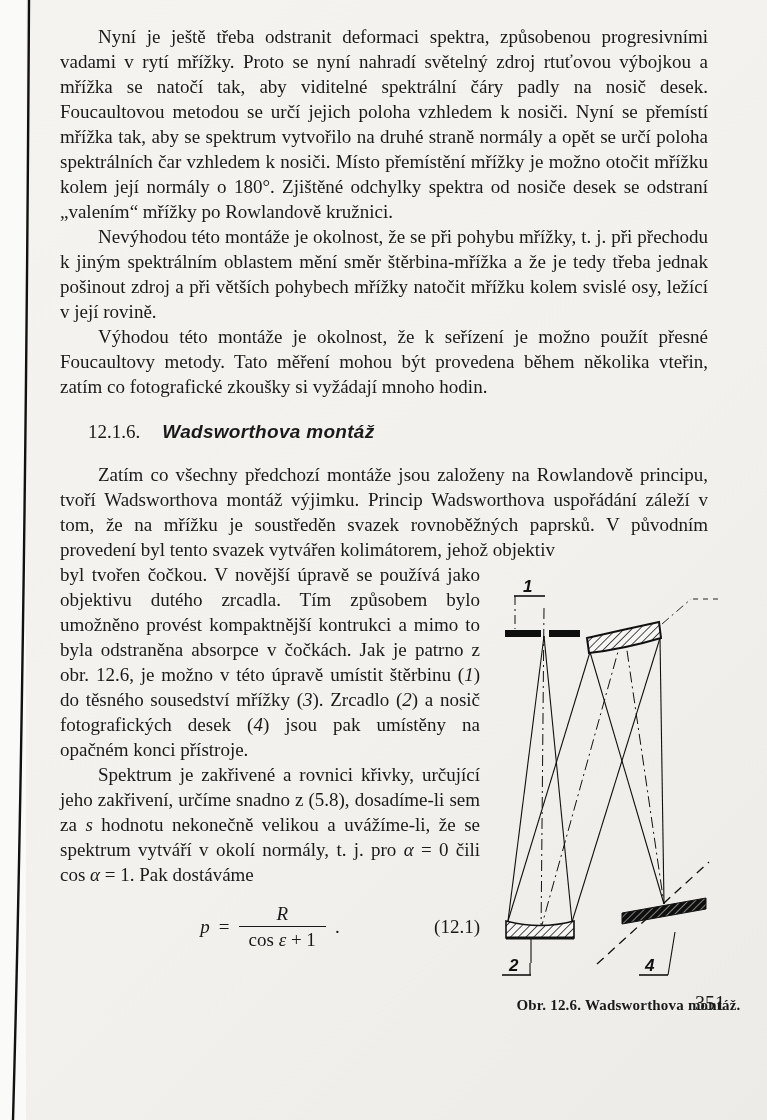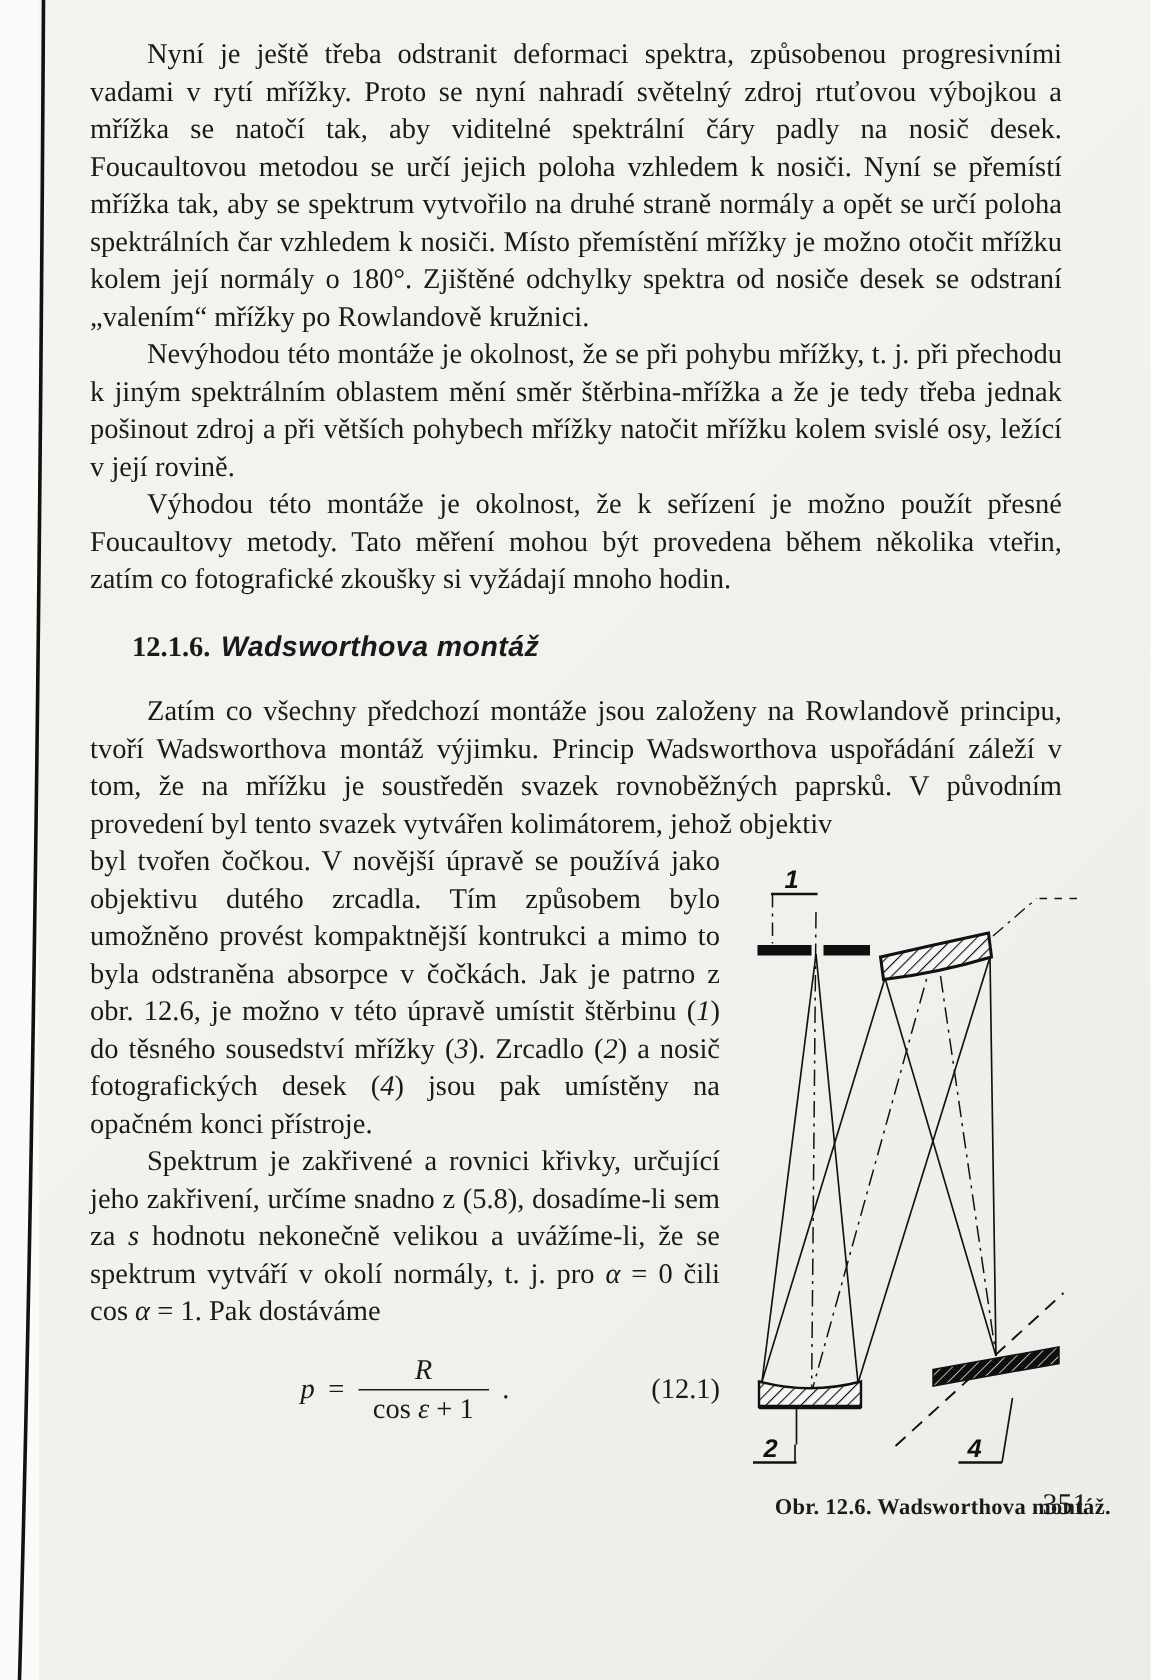--- a/index.html
+++ b/index.html
@@ -14,7 +14,7 @@
   p{margin:0;font-size:19px;line-height:25px;text-align:justify;text-indent:38px;}
   p.cont{text-indent:0;}
   .heading{margin:20px 0 18px 0;padding-left:28px;font-size:19px;line-height:25px;}
-  .heading-number{font-family:"Liberation Serif",serif;font-weight:700;}
+  .heading-number{font-family:"Liberation Serif",serif;font-weight:400;}
   .heading-title{font-family:"Liberation Sans",sans-serif;font-style:italic;font-weight:bold;margin-left:7px;letter-spacing:.3px;}
   .columns{display:flex;width:707px;margin-top:0;}
   .left-col{width:420px;flex:0 0 420px;}

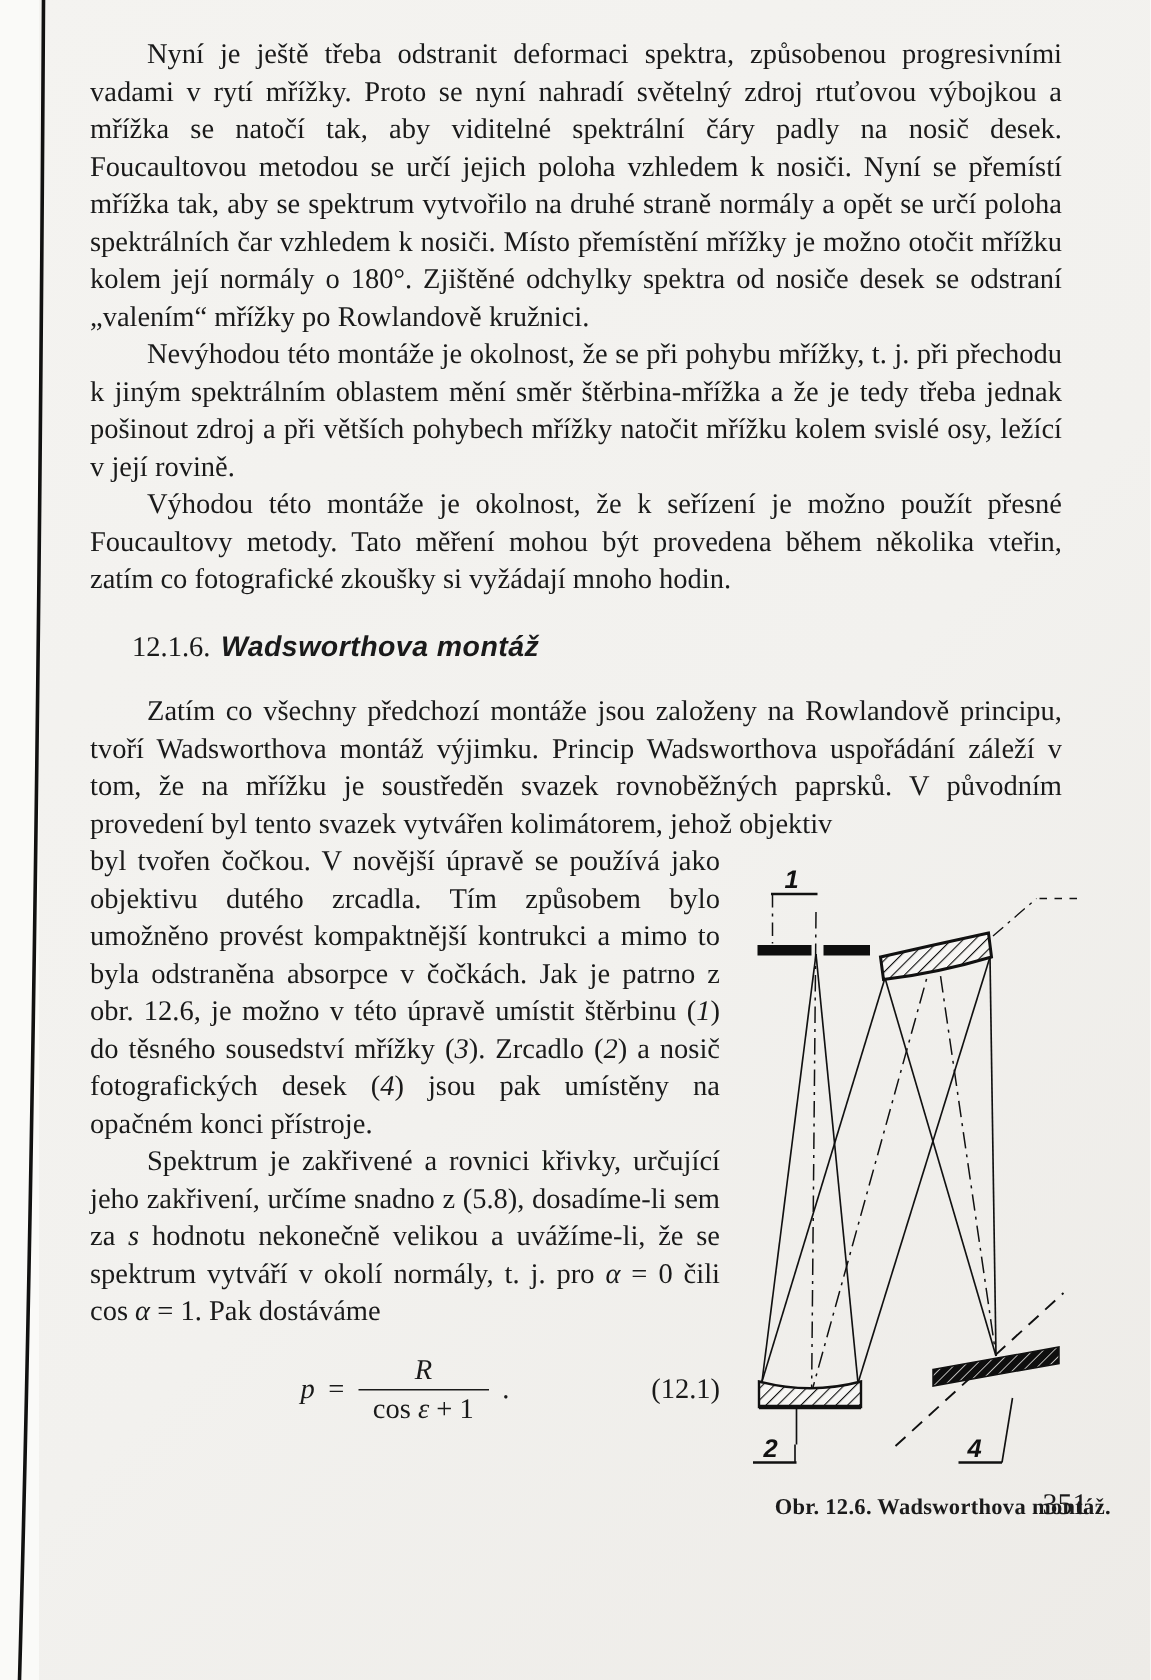--- a/index.html
+++ b/index.html
@@ -15,7 +15,7 @@
   p.cont{text-indent:0;}
   .heading{margin:20px 0 18px 0;padding-left:28px;font-size:19px;line-height:25px;}
   .heading-number{font-family:"Liberation Serif",serif;font-weight:400;}
-  .heading-title{font-family:"Liberation Sans",sans-serif;font-style:italic;font-weight:bold;margin-left:7px;letter-spacing:.3px;}
+  .heading-title{font-family:"Liberation Sans",sans-serif;font-style:italic;font-weight:bold;margin-left:22px;letter-spacing:.3px;}
   .columns{display:flex;width:707px;margin-top:0;}
   .left-col{width:420px;flex:0 0 420px;}
   .right-col{width:287px;flex:0 0 287px;padding-left:0;}

